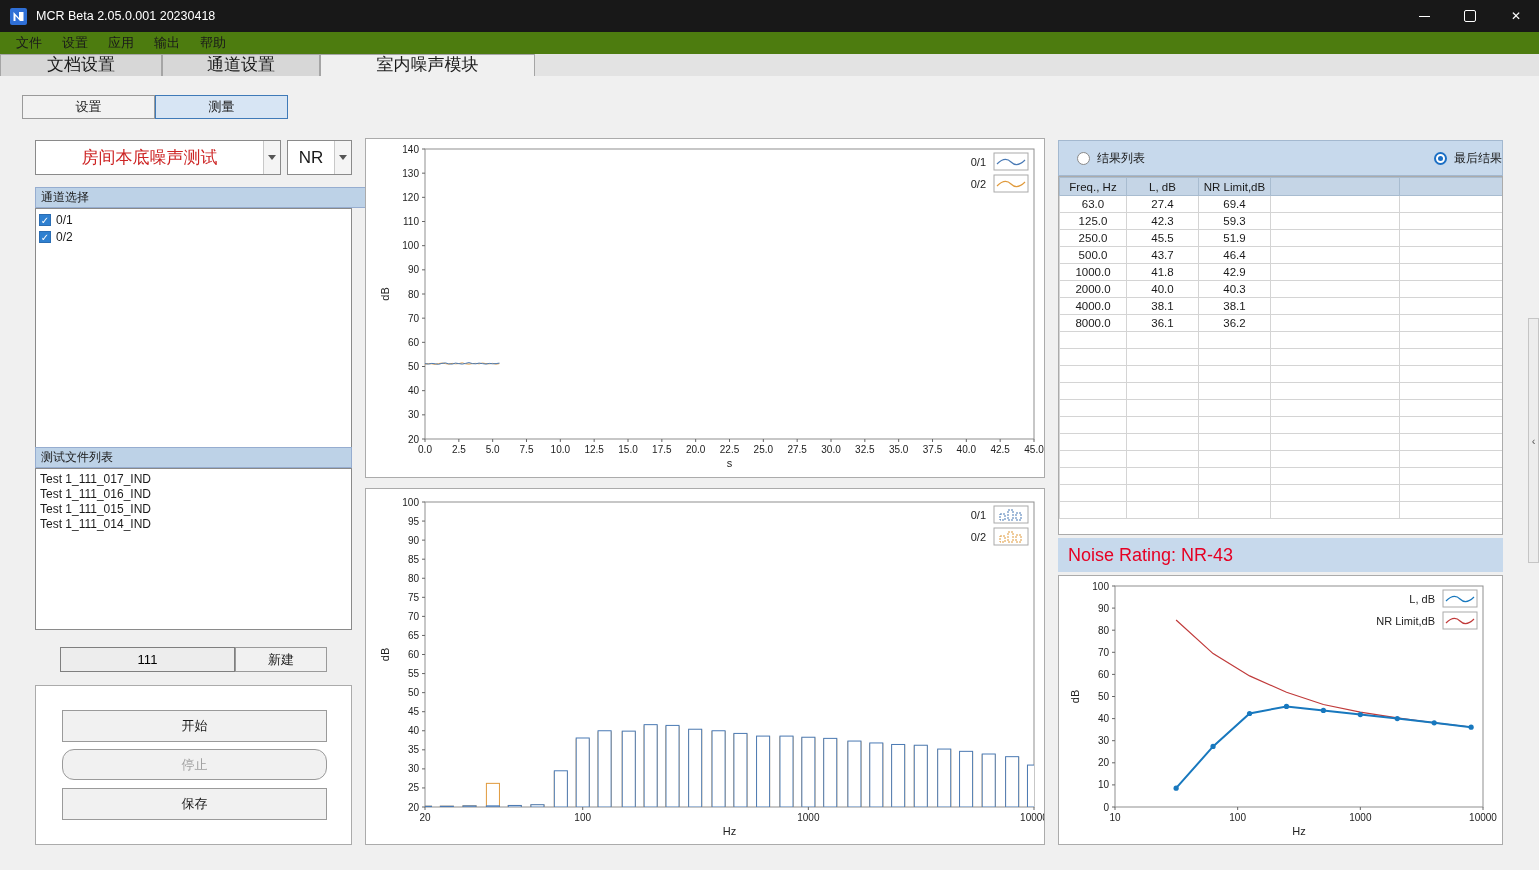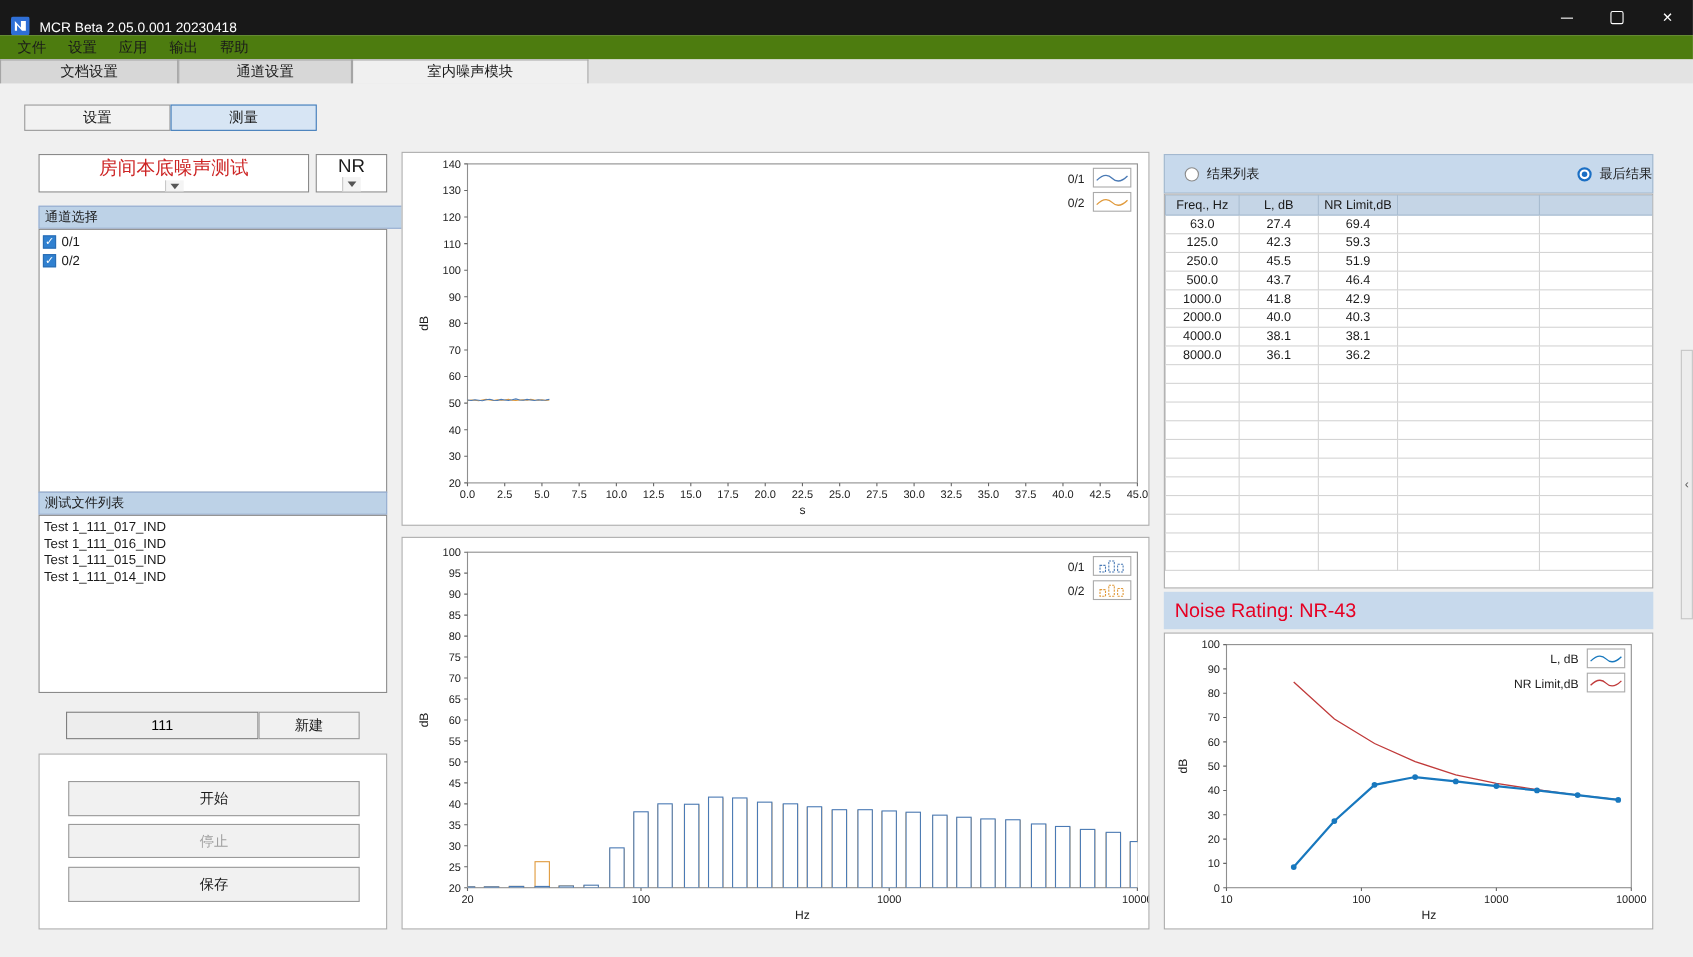--- a/index.html
+++ b/index.html
@@ -7,7 +7,7 @@
     font-family:"Liberation Sans", sans-serif; color:#1a1a1a; position:relative; }
 
   
-  .titlebar { height:32px; background:#181818; display:flex; align-items:flex-end;
+  .titlebar { height:32px; background:#181818; display:flex; align-items:center;
     padding-left:10px; gap:9px; color:#fff; font-size:12.5px; }
   .app-logo { width:17px; height:17px; display:inline-block; }
   .win-controls { margin-left:auto; display:flex; height:100%; }

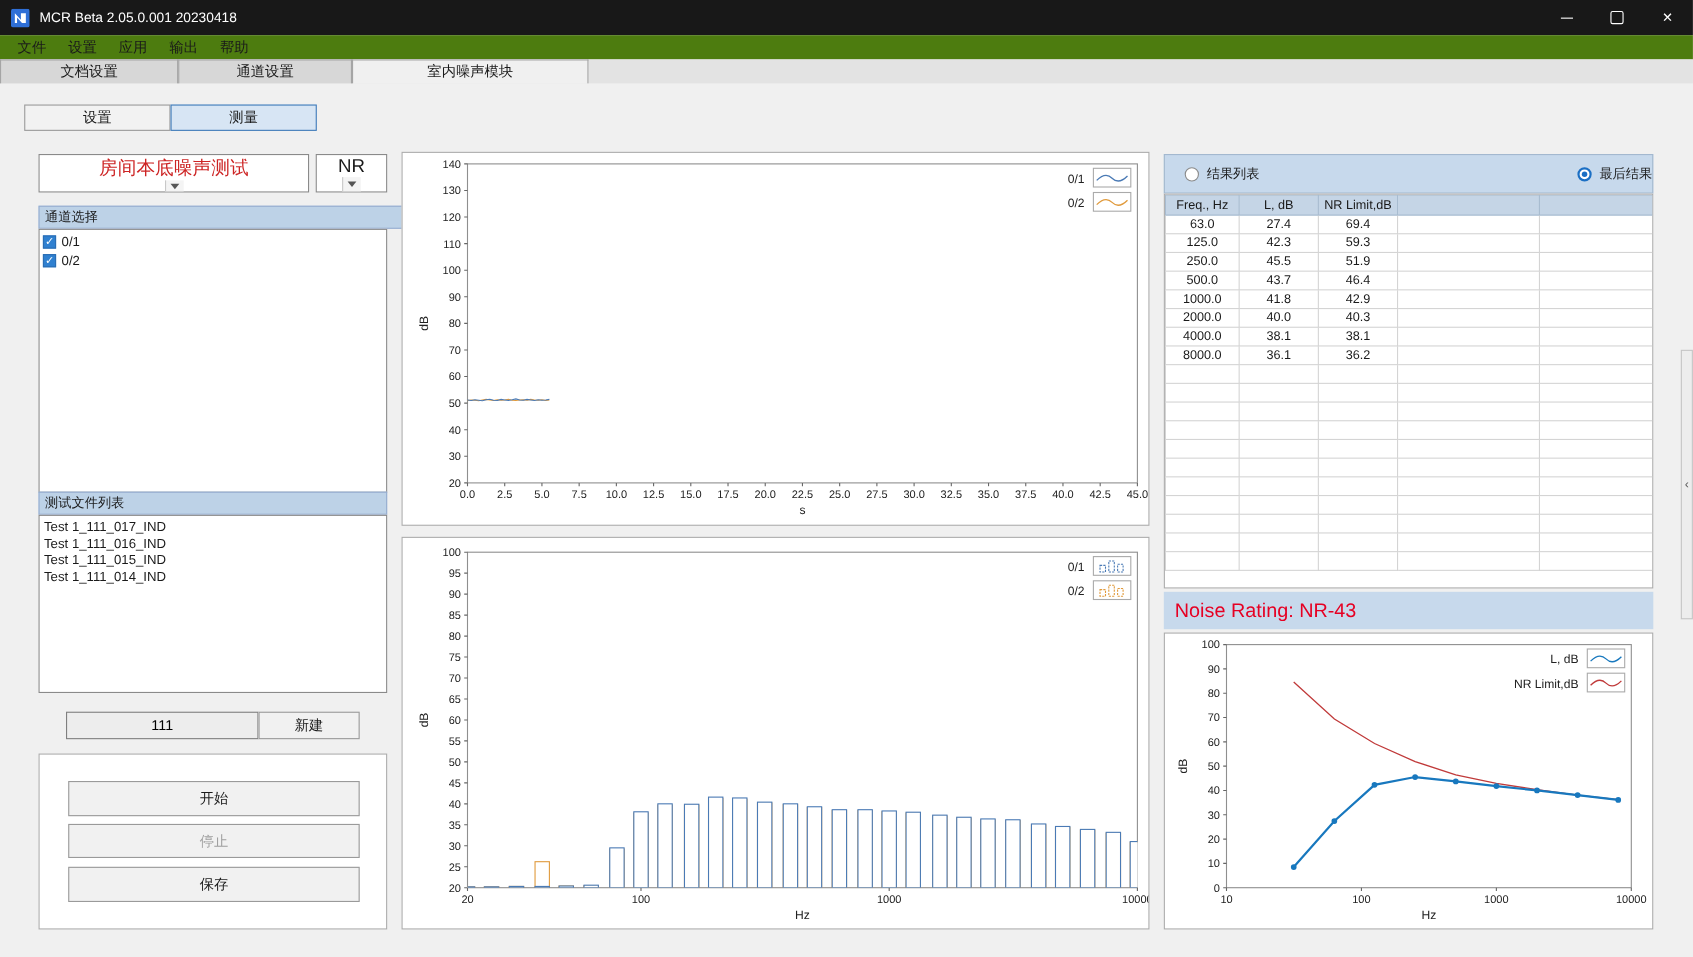--- a/index.html
+++ b/index.html
@@ -22,7 +22,7 @@
 
   
   .tabstrip { height:22px; background:#e3e3e3; display:flex; }
-  .tab { text-align:center; line-height:20px; font-size:13px; background:#d7d7d7;
+  .tab { text-align:center; line-height:20px; font-size:17px; background:#d7d7d7;
     border:1px solid #a5a5a5; border-bottom:none; }
   .tab.t1 { width:162px; } .tab.t2 { width:158px; } .tab.t3 { width:215px; }
   .tab.active { background:#f0f0f0; }

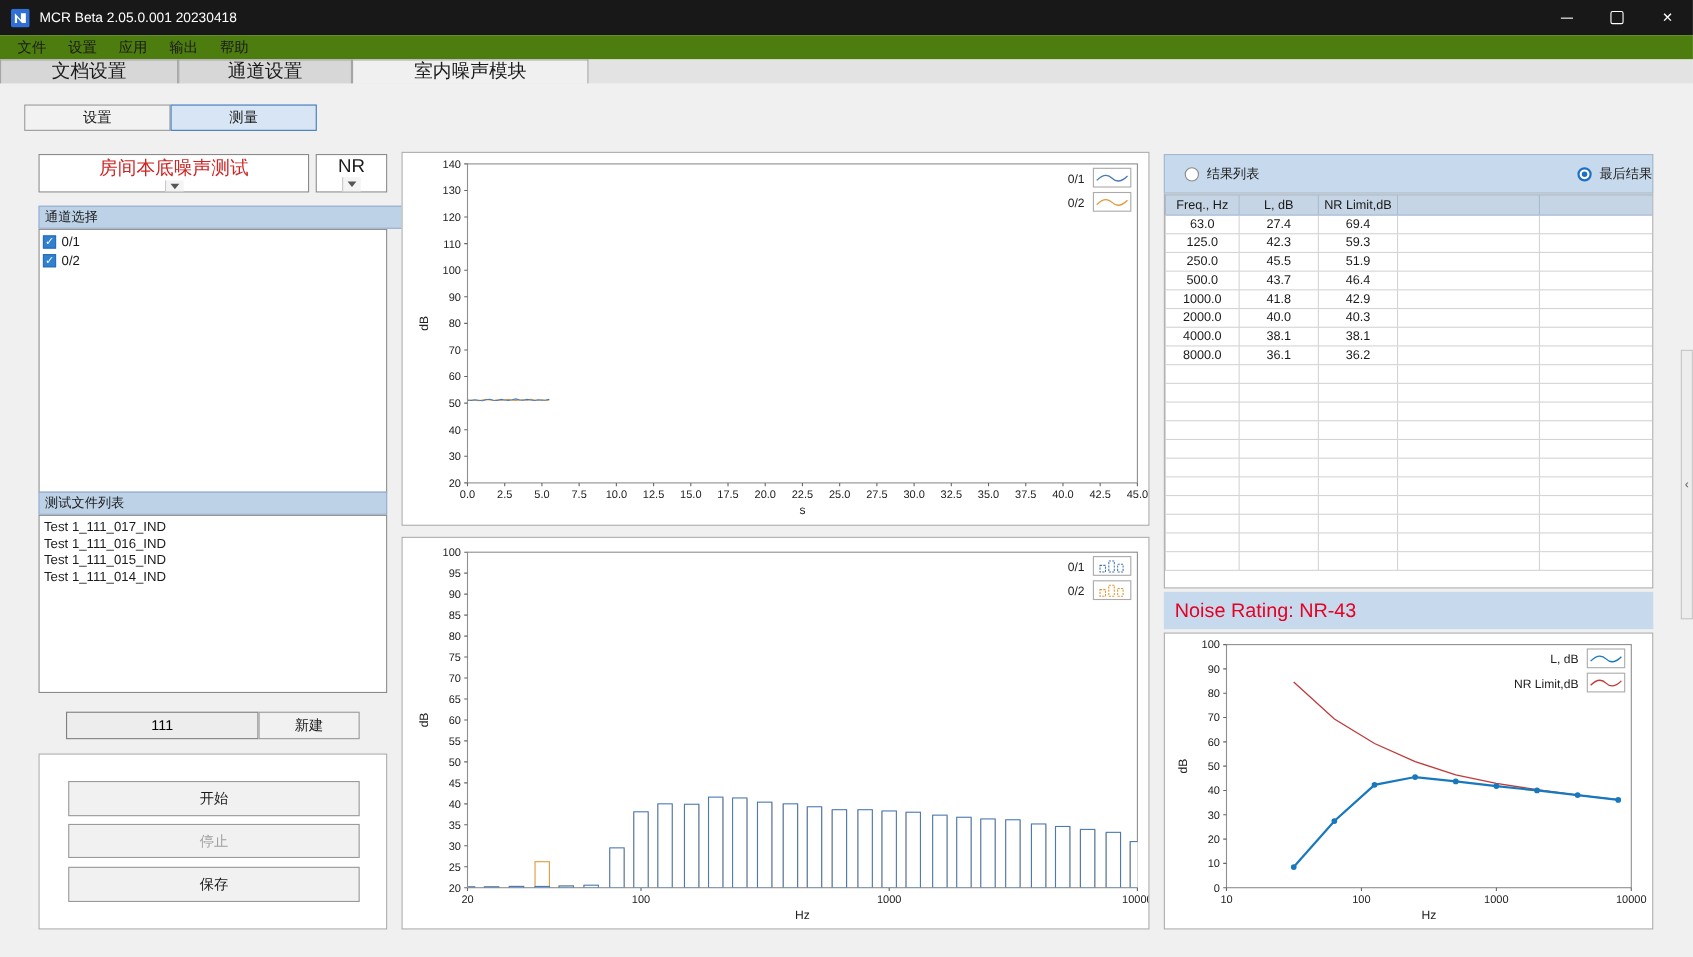--- a/index.html
+++ b/index.html
@@ -40,7 +40,7 @@
   .listbox { position:absolute; background:#fff; border:1px solid #8a8a8a; overflow:hidden; }
 
   
-  .combo { position:absolute; background:#fff; border:1px solid #8a8a8a; display:flex; align-items:center;flex-direction:column; }
+  .combo { position:absolute; background:#fff; border:1px solid #8a8a8a; display:flex; align-items:center; }
   .combo .val { flex:1; text-align:center; }
   .combo .arrow-zone { width:17px; height:100%; border-left:1px solid #c8c8c8;
     display:flex; align-items:center; justify-content:center; background:#f4f4f4; }

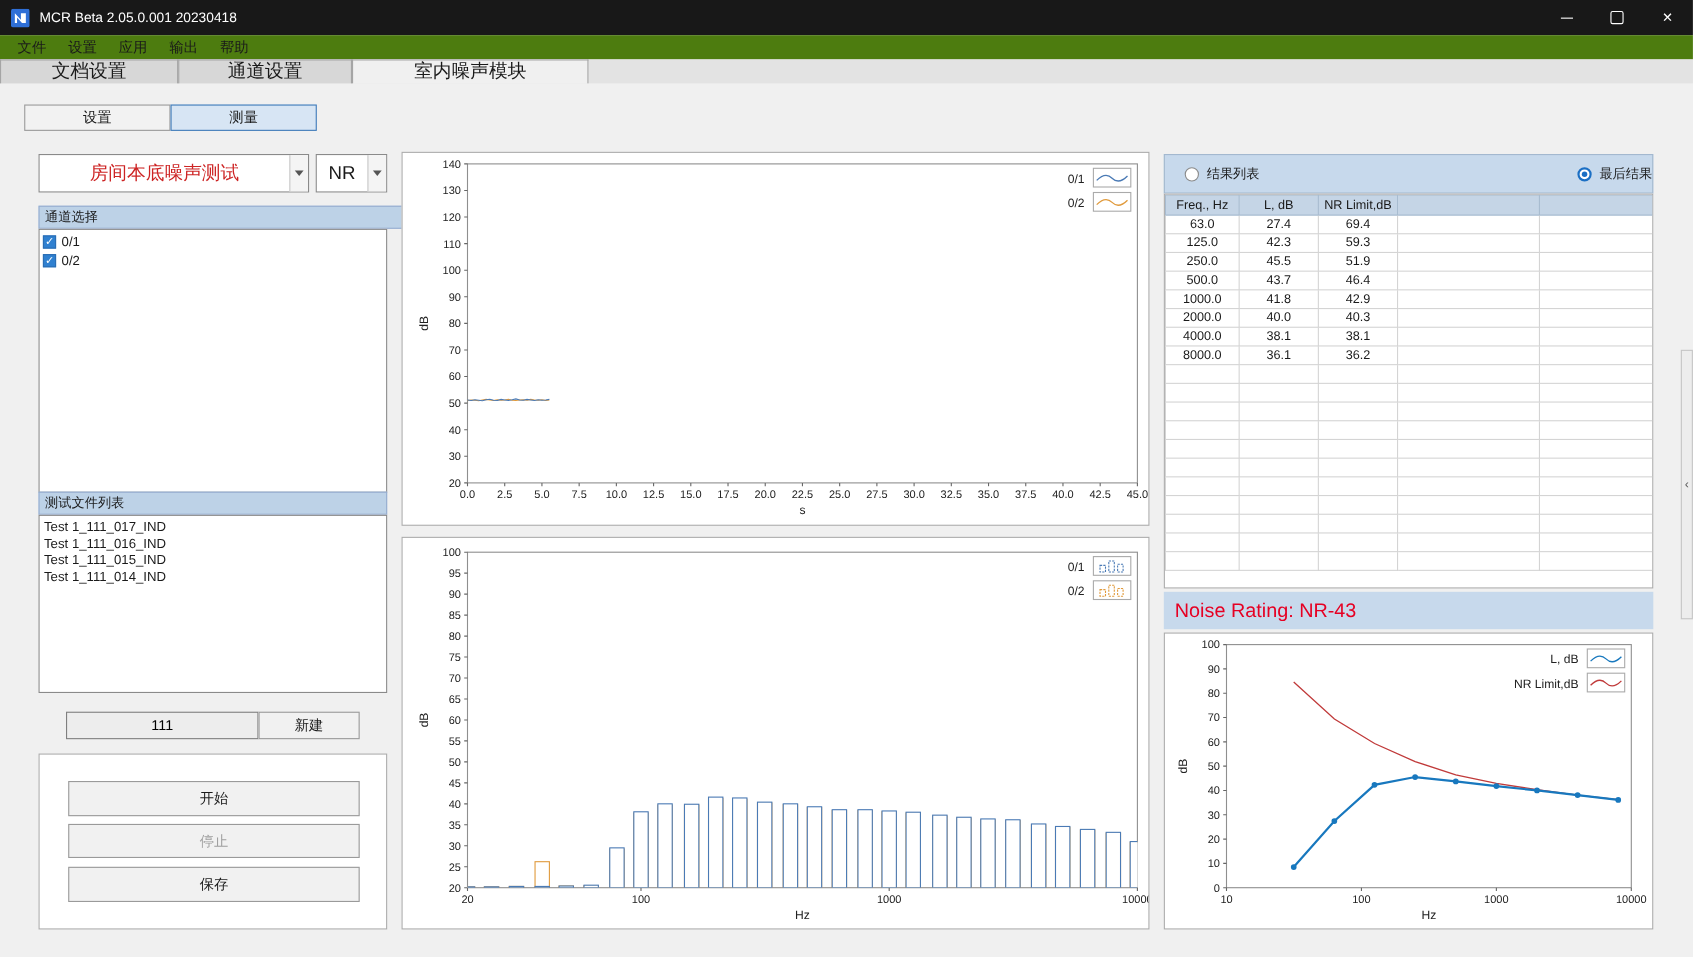--- a/index.html
+++ b/index.html
@@ -168,7 +168,7 @@
 
 <div class="panel" style="left:35px; top:685px; width:317px; height:160px;"></div>
 <div class="btn" style="left:62px; top:710px; width:265px; height:32px;">开始</div>
-<div class="btn disabled" style="left:62px; top:749px; width:265px; height:31px;">停止</div>
+<div class="btn disabled" style="left:62px; top:749px; width:265px; height:31px;border-radius:12px;">停止</div>
 <div class="btn" style="left:62px; top:788px; width:265px; height:32px;">保存</div>
 
 <div class="panel" style="left:365px; top:138px; width:680px; height:340px;">

